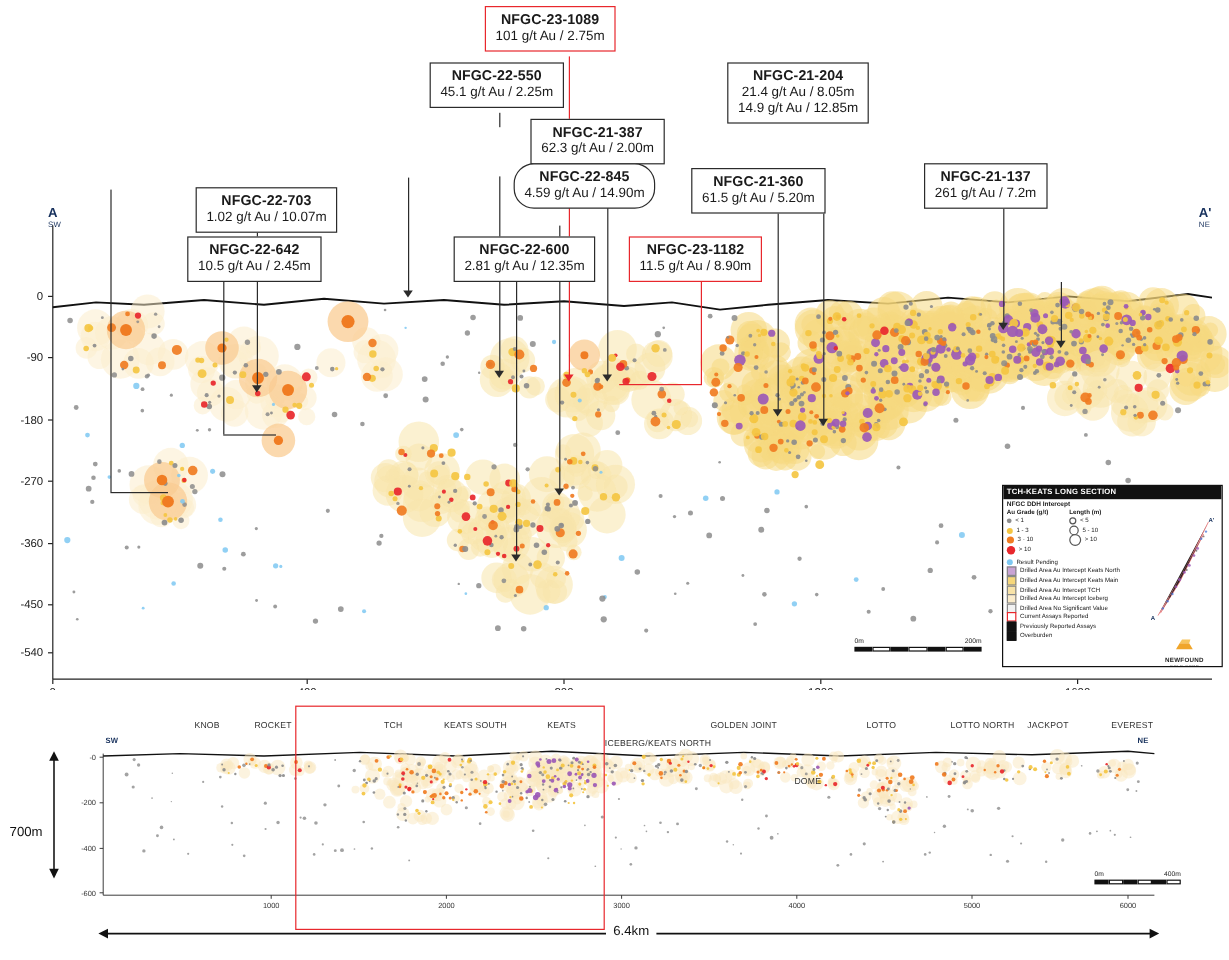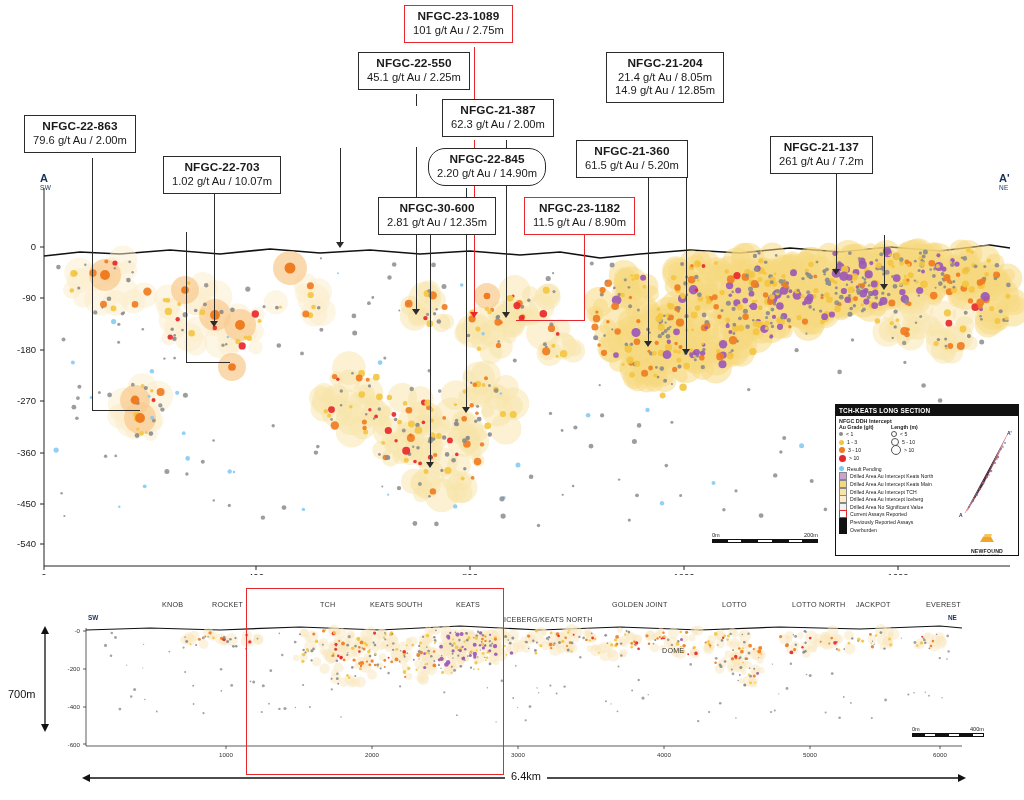--- a/index.html
+++ b/index.html
@@ -95,10 +95,6 @@
     <div class="ln">14.9 g/t Au / 12.85m</div>
   </div>
 
-  <div class="callout" style="left:24px;top:115px;">
-    <div class="hole">NFGC-22-863</div>
-    <div class="ln">79.6 g/t Au / 2.00m</div>
-  </div>
 
   <div class="callout" style="left:163px;top:156px;">
     <div class="hole">NFGC-22-703</div>

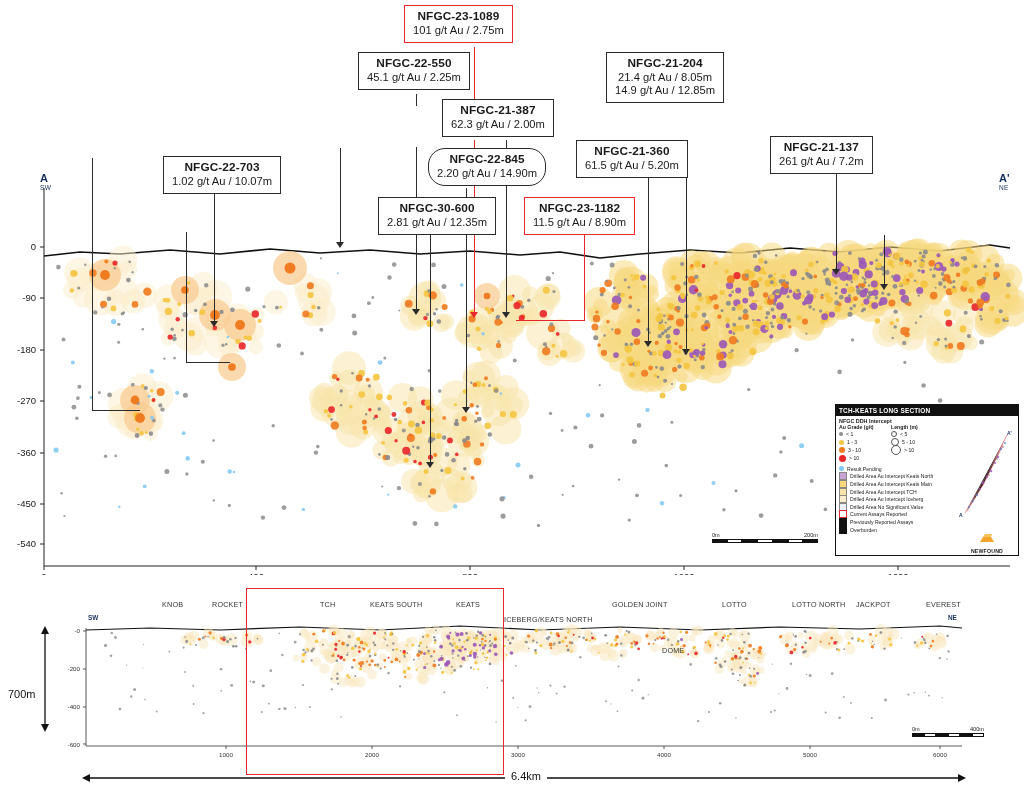--- a/index.html
+++ b/index.html
@@ -101,7 +101,7 @@
     <div class="ln">1.02 g/t Au / 10.07m</div>
   </div>
 
-  <div class="callout" style="left:428px;top:148px;border-radius:17px;">
+  <div class="callout" style="left:428px;top:136px;border-radius:17px;">
     <div class="hole">NFGC-22-845</div>
     <div class="ln">2.20 g/t Au / 14.90m</div>
   </div>

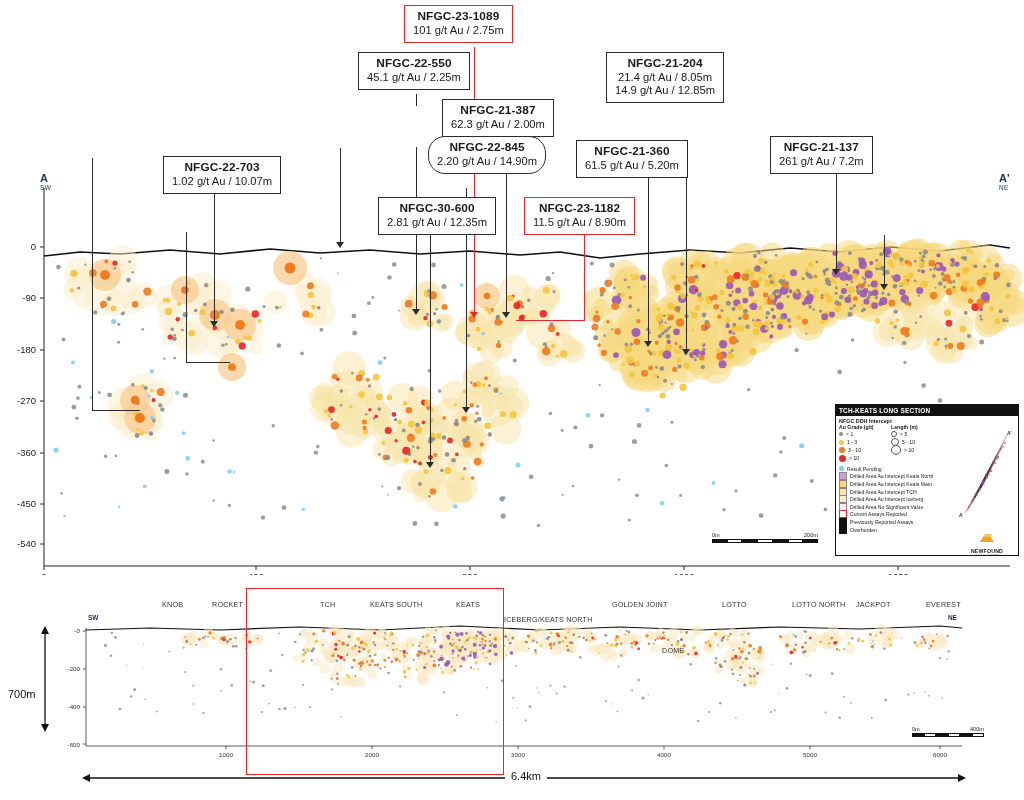--- a/index.html
+++ b/index.html
@@ -103,7 +103,7 @@
 
   <div class="callout" style="left:428px;top:136px;border-radius:17px;">
     <div class="hole">NFGC-22-845</div>
-    <div class="ln">2.20 g/t Au / 14.90m</div>
+    <div class="ln">4.59 g/t Au / 14.90m</div>
   </div>
 
   <div class="callout" style="left:576px;top:140px;">

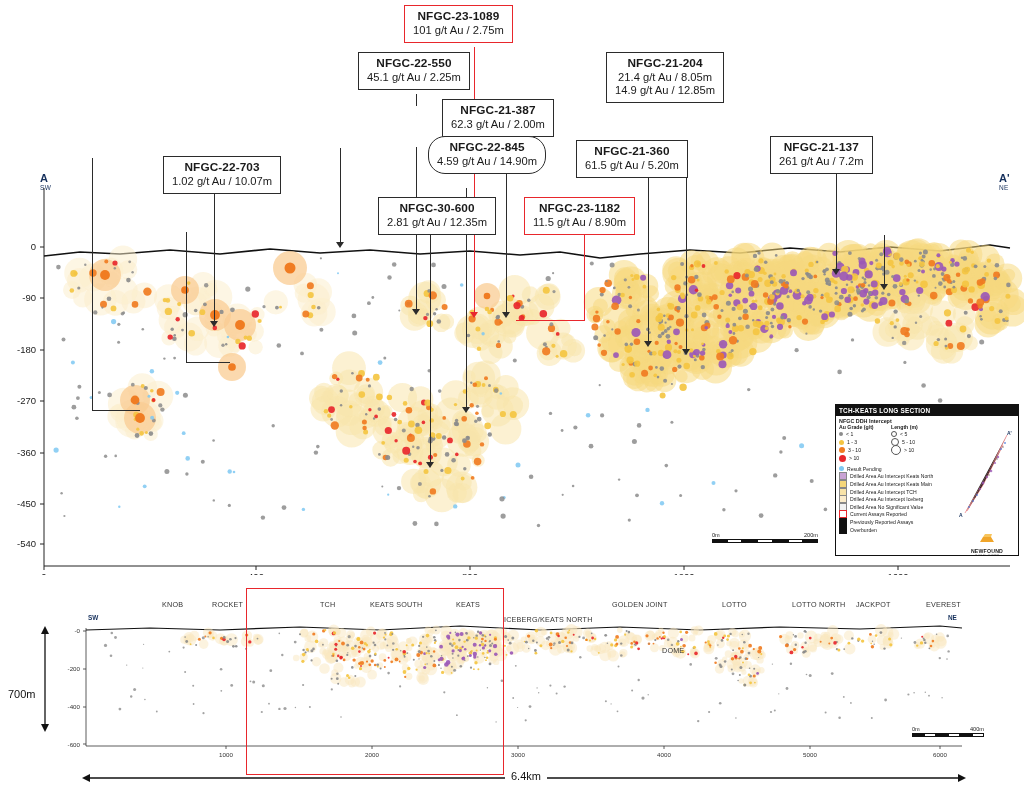--- a/index.html
+++ b/index.html
@@ -116,6 +116,10 @@
     <div class="ln">261 g/t Au / 7.2m</div>
   </div>
 
+  <div class="callout" style="left:156px;top:197px;">
+    <div class="hole">NFGC-22-642</div>
+    <div class="ln">10.5 g/t Au / 2.45m</div>
+  </div>
 
   <div class="callout" style="left:378px;top:197px;">
     <div class="hole">NFGC-30-600</div>

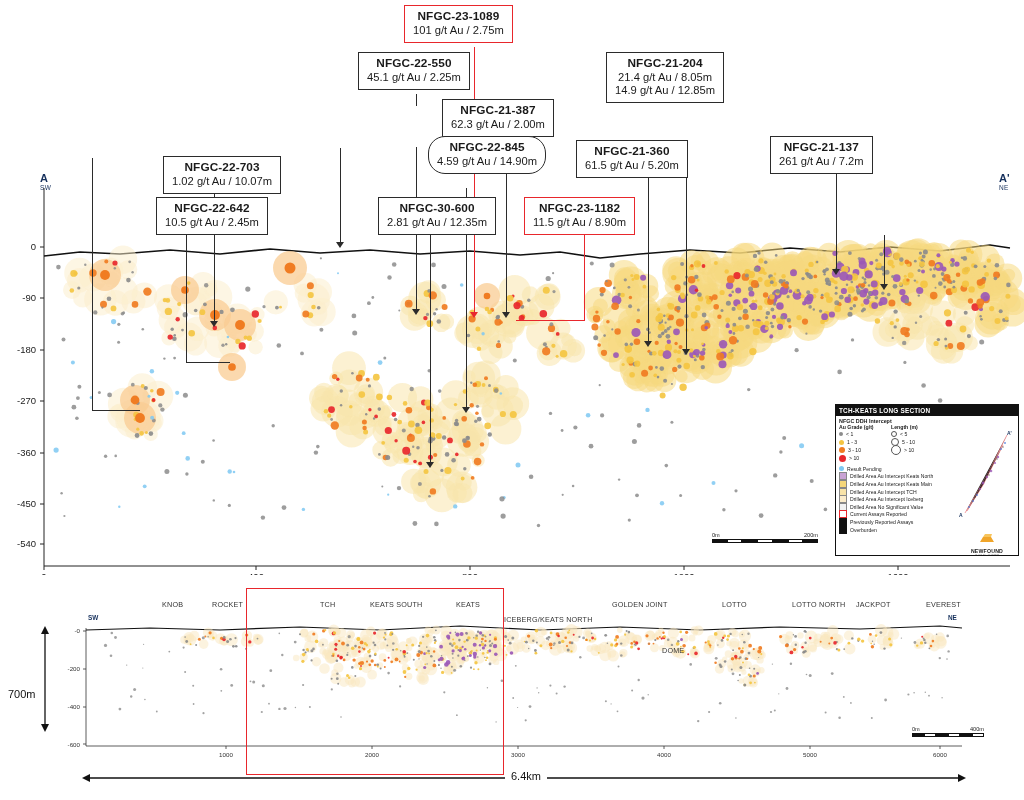--- a/index.html
+++ b/index.html
@@ -122,7 +122,7 @@
   </div>
 
   <div class="callout" style="left:378px;top:197px;">
-    <div class="hole">NFGC-30-600</div>
+    <div class="hole">NFGC-22-600</div>
     <div class="ln">2.81 g/t Au / 12.35m</div>
   </div>
 

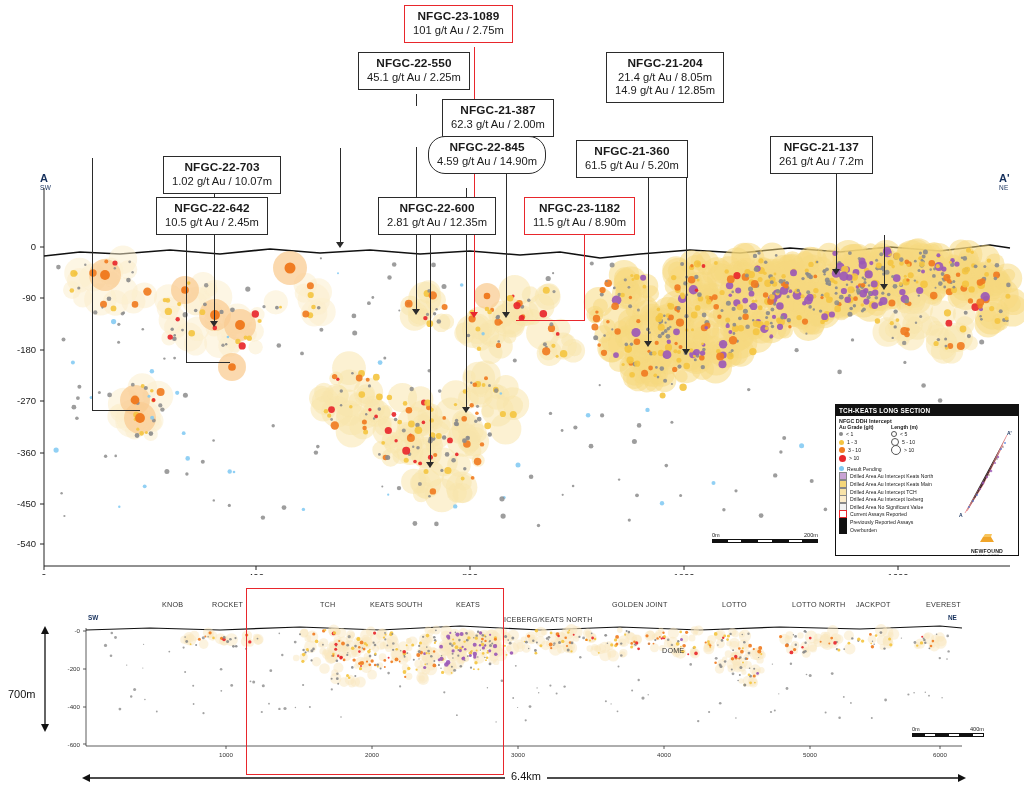--- a/index.html
+++ b/index.html
@@ -3038,7 +3038,7 @@
     <div class="lslabel" style="left:370px;top:22px;">KEATS SOUTH</div>
     <div class="lslabel" style="left:456px;top:22px;">KEATS</div>
     <div class="lslabel" style="left:504px;top:37px;">ICEBERG/KEATS NORTH</div>
-    <div class="lslabel" style="left:592px;top:22px;margin-left:20px;">GOLDEN JOINT</div>
+    <div class="lslabel" style="left:592px;top:22px;">GOLDEN JOINT</div>
     <div class="lslabel" style="left:662px;top:22px;margin-top:46px;">DOME</div>
     <div class="lslabel" style="left:722px;top:22px;">LOTTO</div>
     <div class="lslabel" style="left:792px;top:22px;">LOTTO NORTH</div>

